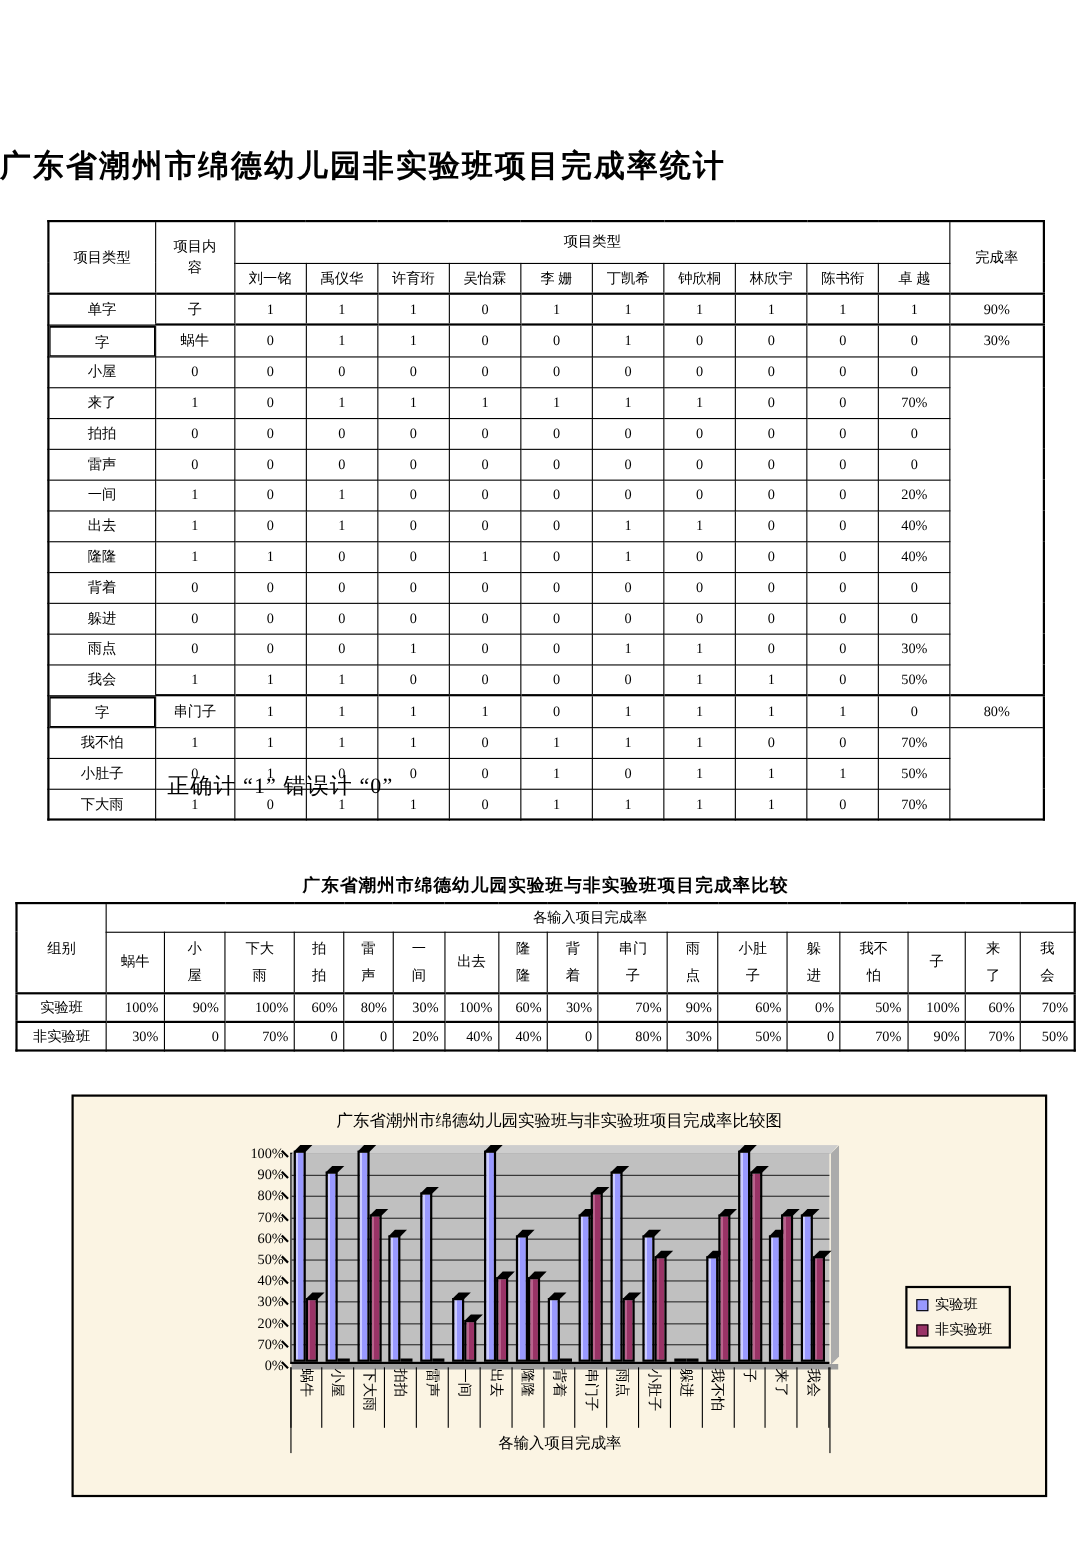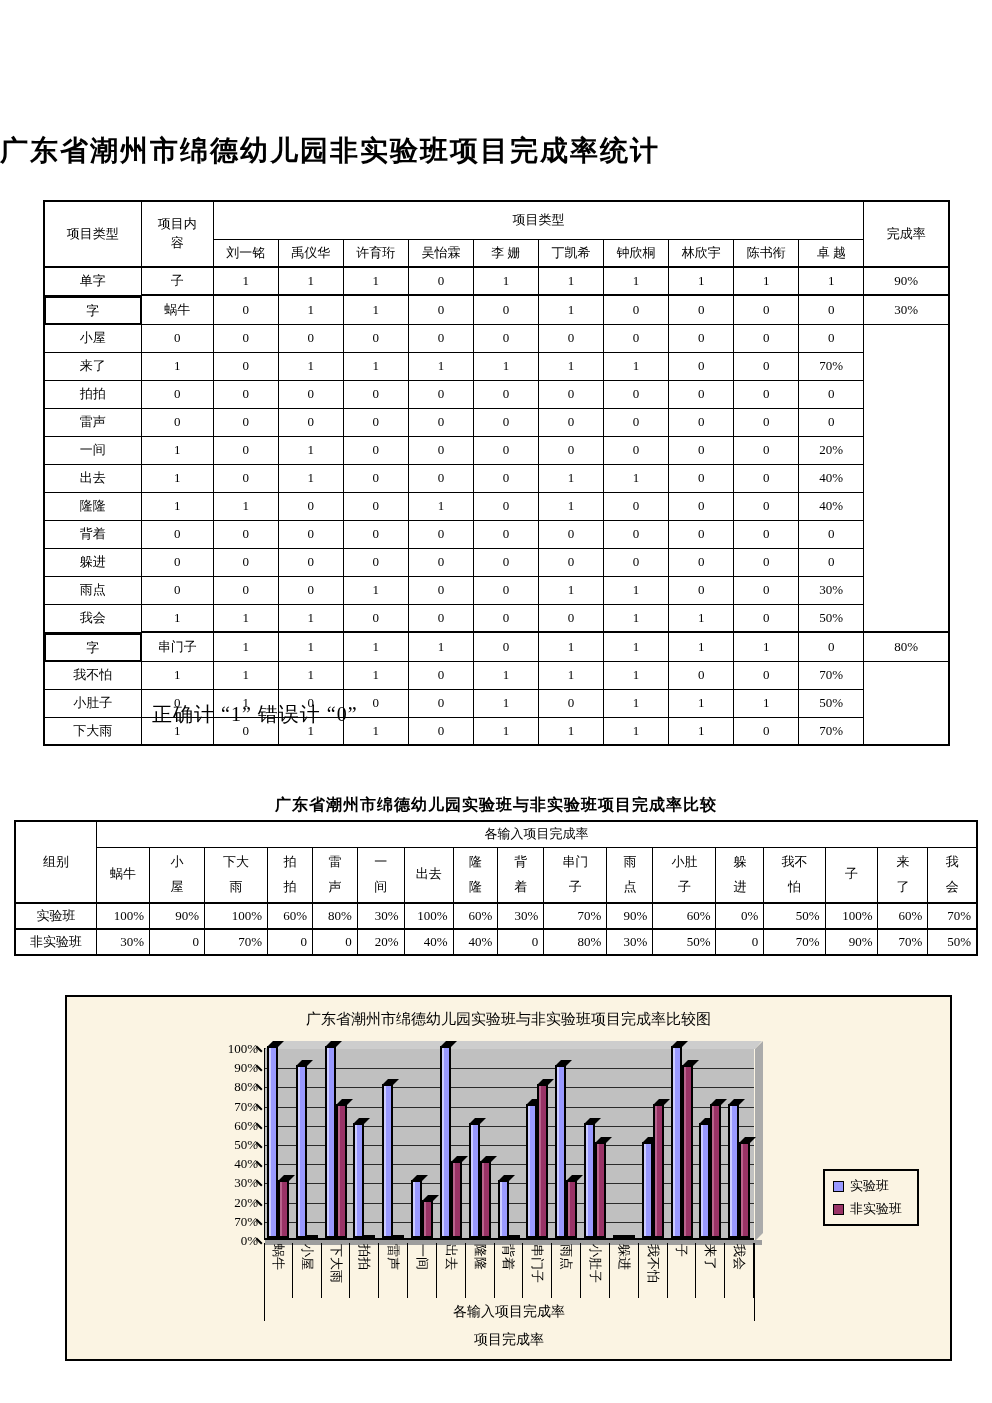--- a/index.html
+++ b/index.html
@@ -650,7 +650,6 @@
   <div class="frame-line" id="frame-l" style="left:197px;"></div>
   <div class="frame-line" id="frame-r" style="left:687px;"></div>
   <div class="xlabel">各输入项目完成率</div>
-  <div class="axis-title">项目完成率</div>
   <div class="legend" id="legend">
       <div class="legend-entry">
         <span class="swatch" style="background: rgb(153, 153, 255);"></span>

